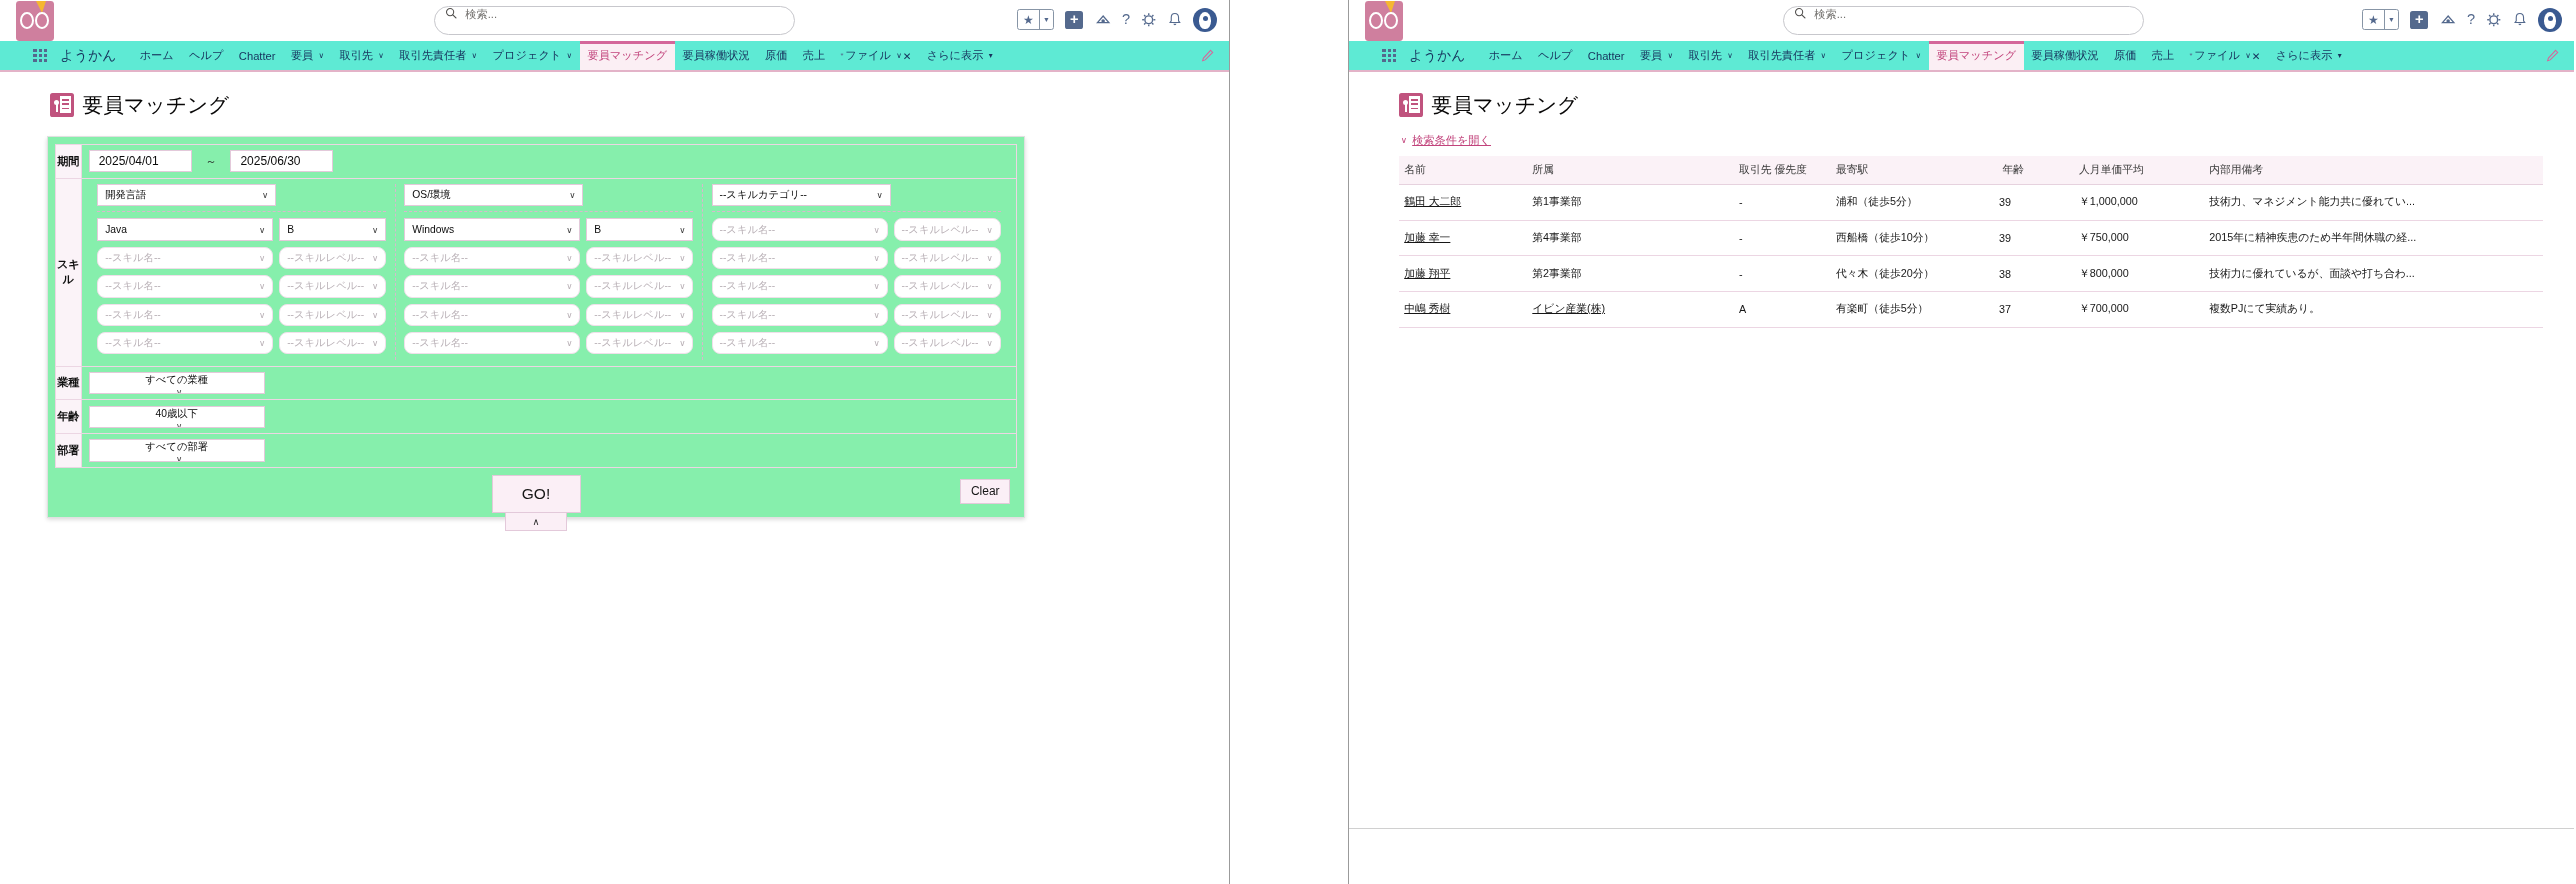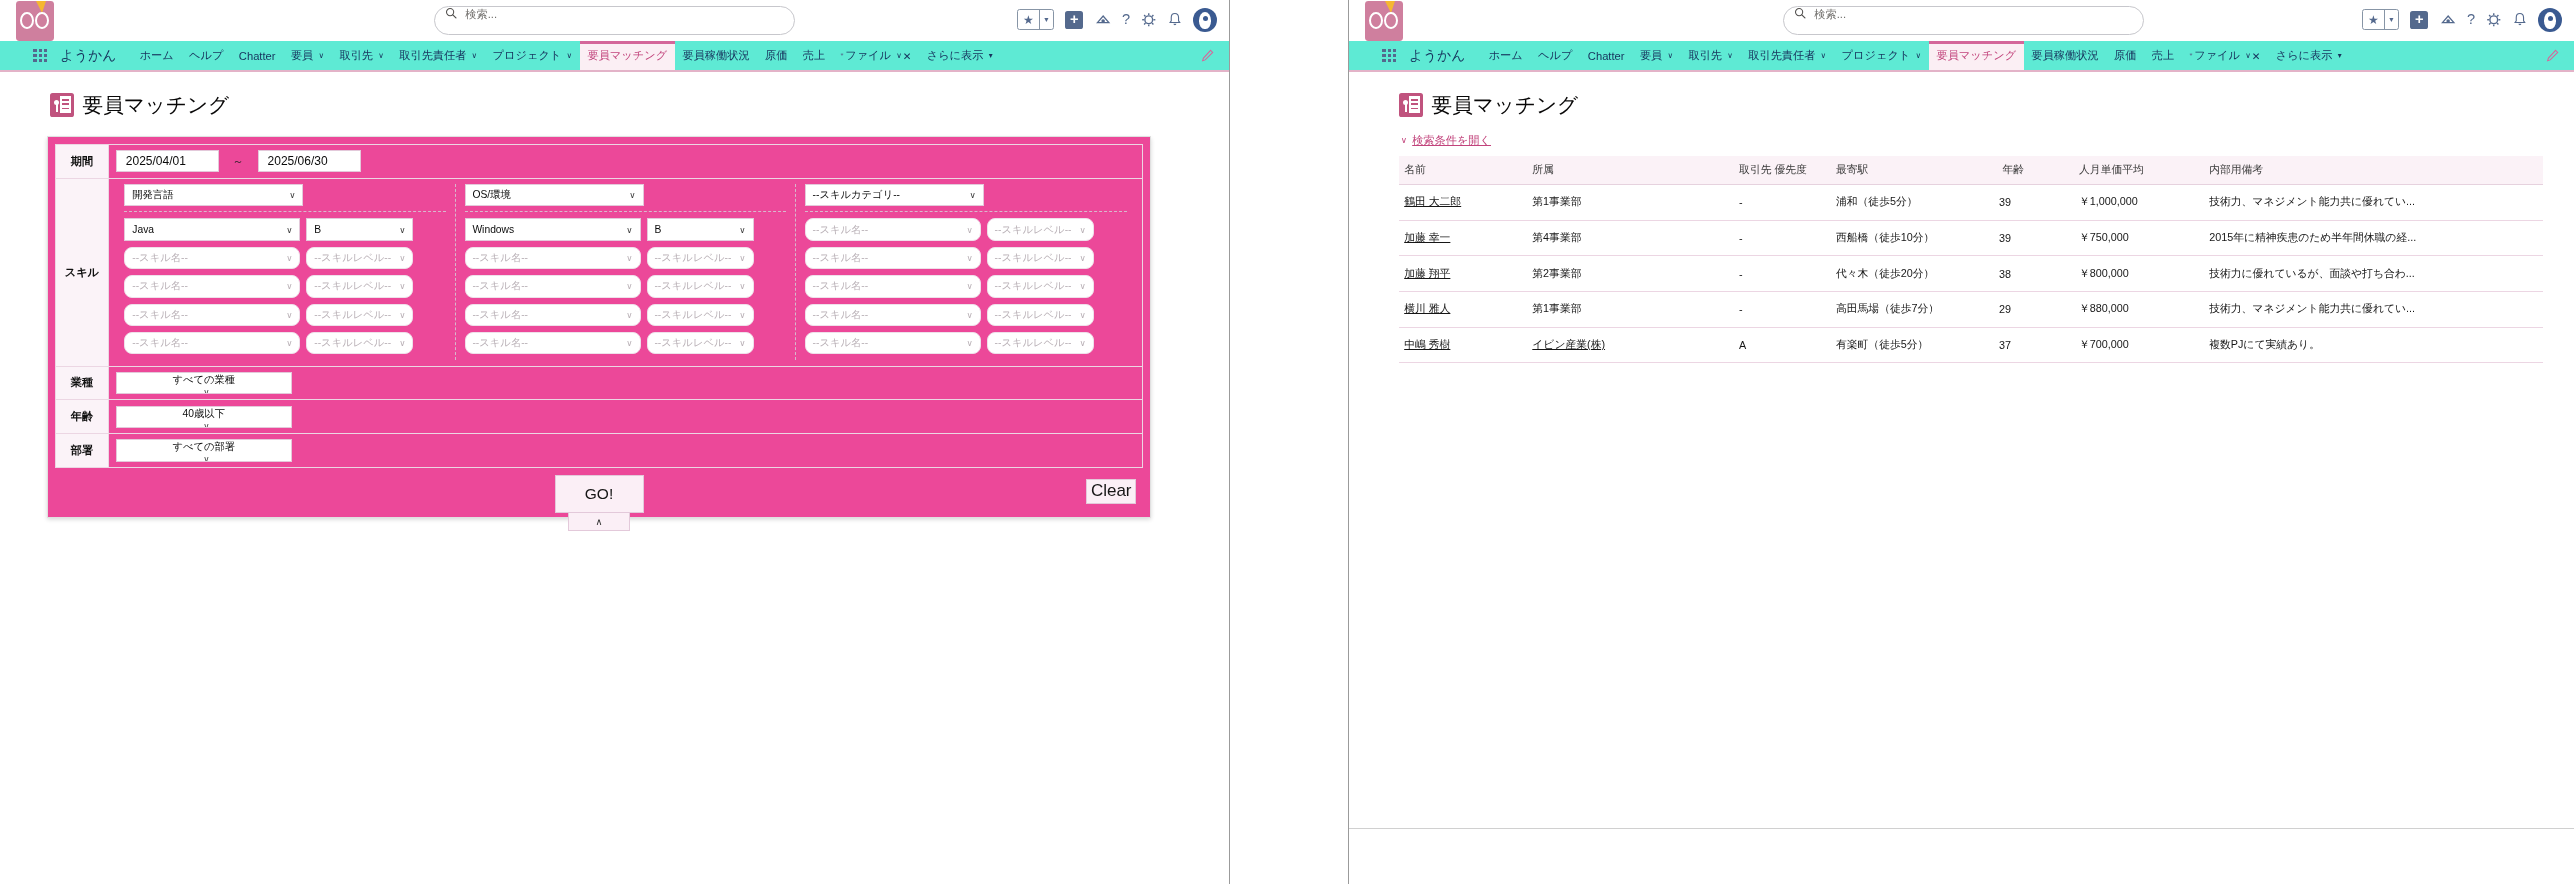--- a/index.html
+++ b/index.html
@@ -207,8 +207,8 @@
 
   .search-card {
     margin: 17px 0 0 47px;
-    width: 1104px;
-    background: #ec4899;
+    width: 978px;
+    background: #86efac;
     border: 0.9px solid #e0e0e0;
     box-shadow: 0 1.7px 4.3px rgba(0,0,0,0.16);
     padding: 6.9px;

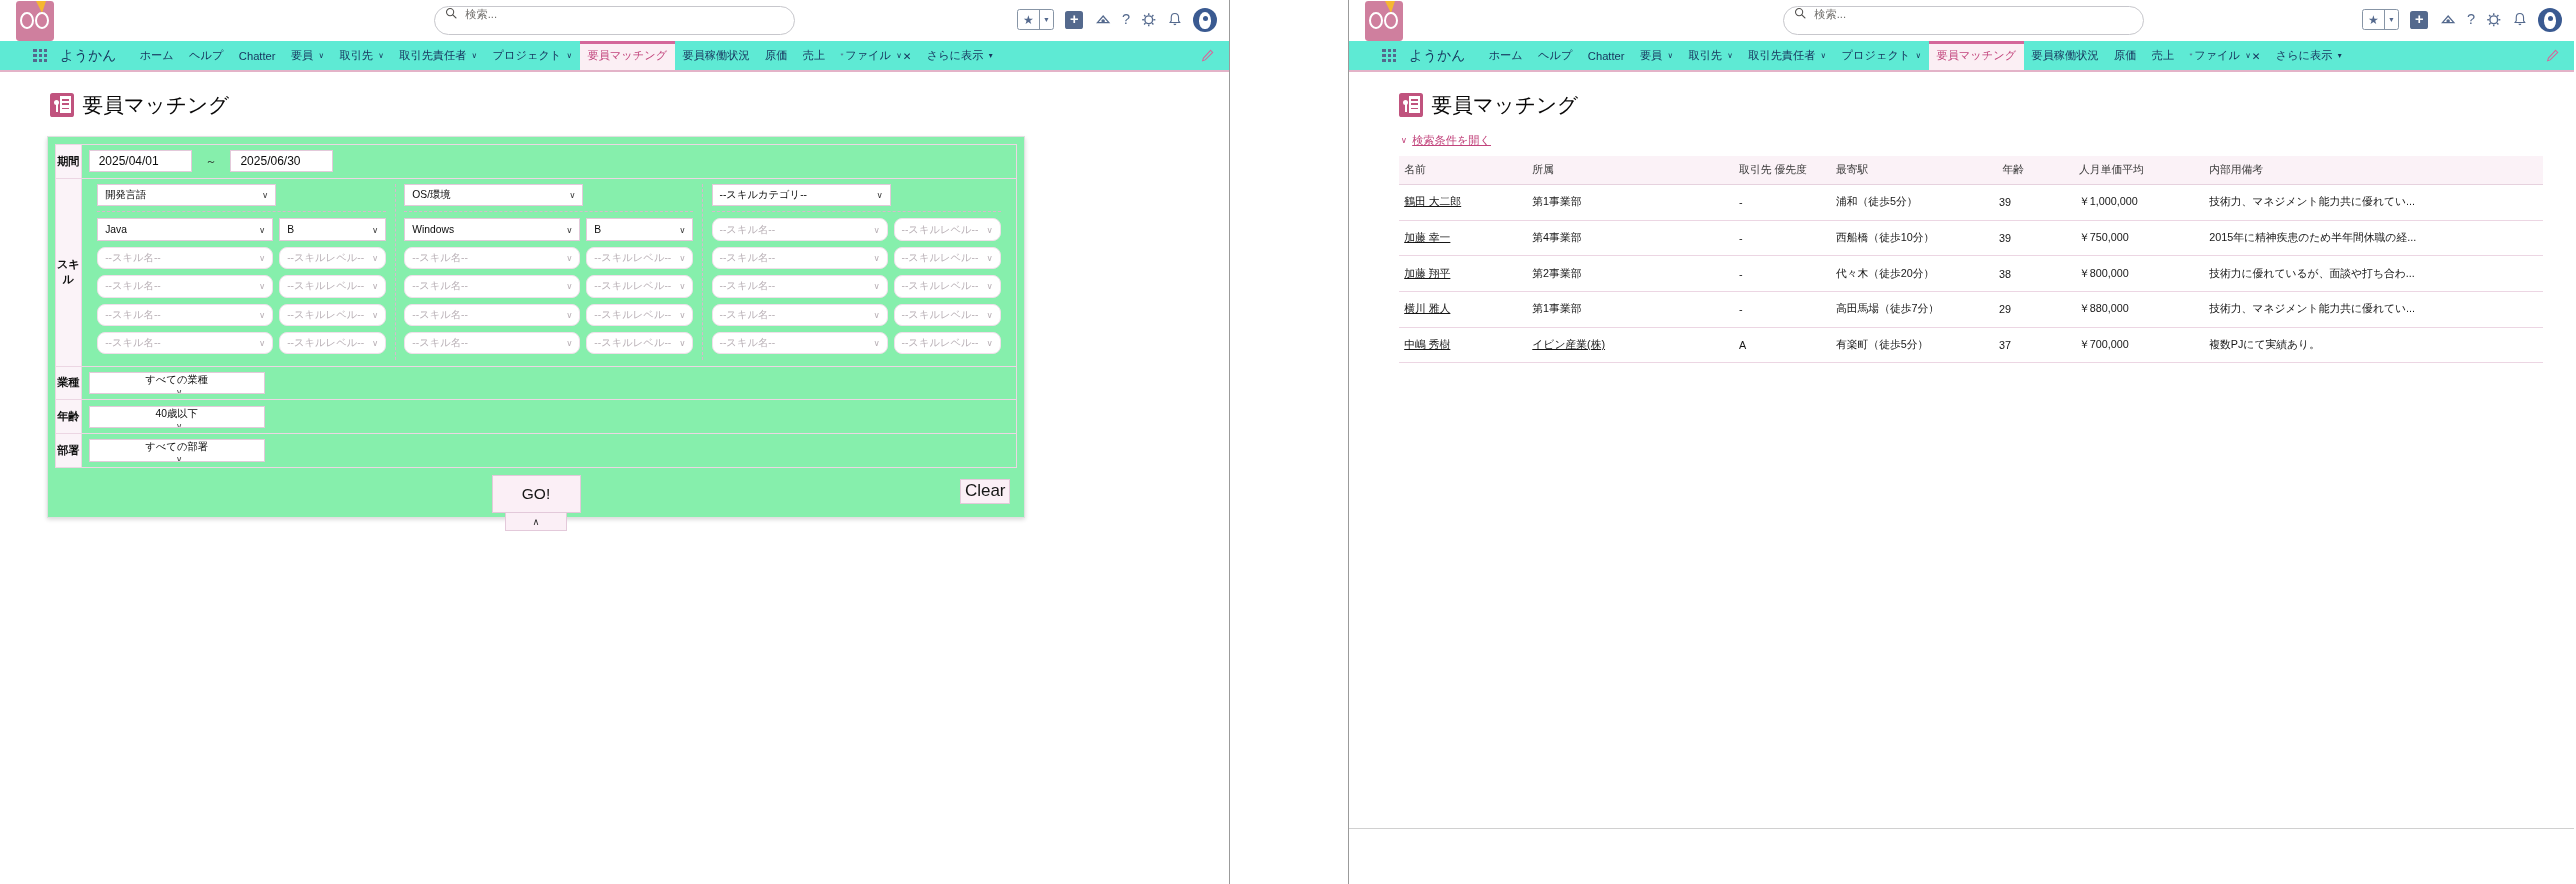--- a/index.html
+++ b/index.html
@@ -927,15 +927,6 @@
               <td class="c-note">技術力に優れているが、面談や打ち合わ...</td>
             </tr>
             <tr>
-              <td class="c-name"><span class="lnk">横川 雅人</span></td>
-              <td class="c-dept">第1事業部</td>
-              <td class="c-prio">-</td>
-              <td class="c-stat">高田馬場（徒歩7分）</td>
-              <td class="c-age">29</td>
-              <td class="c-price">￥880,000</td>
-              <td class="c-note">技術力、マネジメント能力共に優れてい...</td>
-            </tr>
-            <tr>
               <td class="c-name"><span class="lnk">中嶋 秀樹</span></td>
               <td class="c-dept"><span class="lnk">イビン産業(株)</span></td>
               <td class="c-prio">A</td>

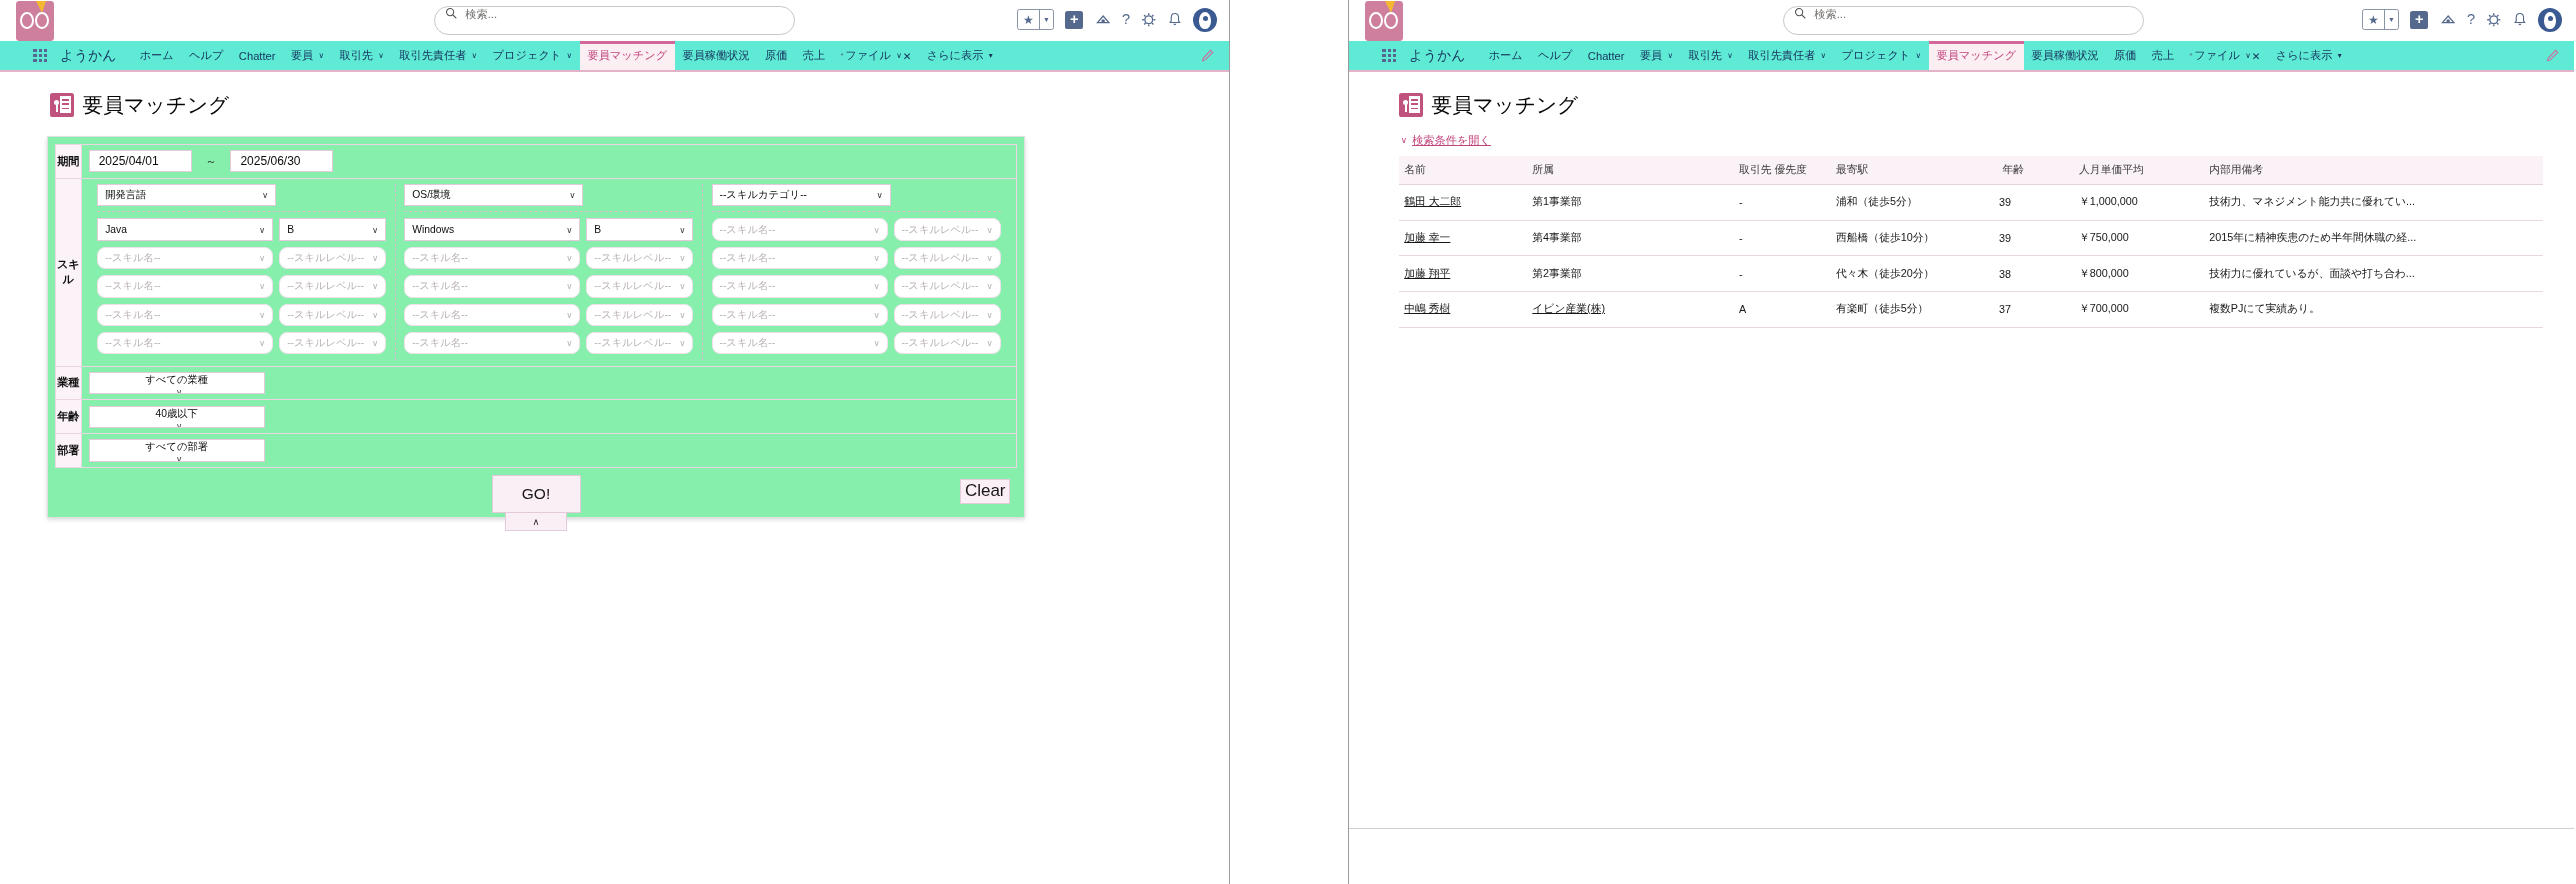--- a/index.html
+++ b/index.html
@@ -280,7 +280,7 @@
     width: 50px; height: 25px;
     background: #fbeff6;
     border: 0.9px solid #e3c9da;
-    color: #161616; font-size: 17px;
+    color: #161616; font-size: 12px;
     display: flex; align-items: center; justify-content: center;
     cursor: pointer;
   }

